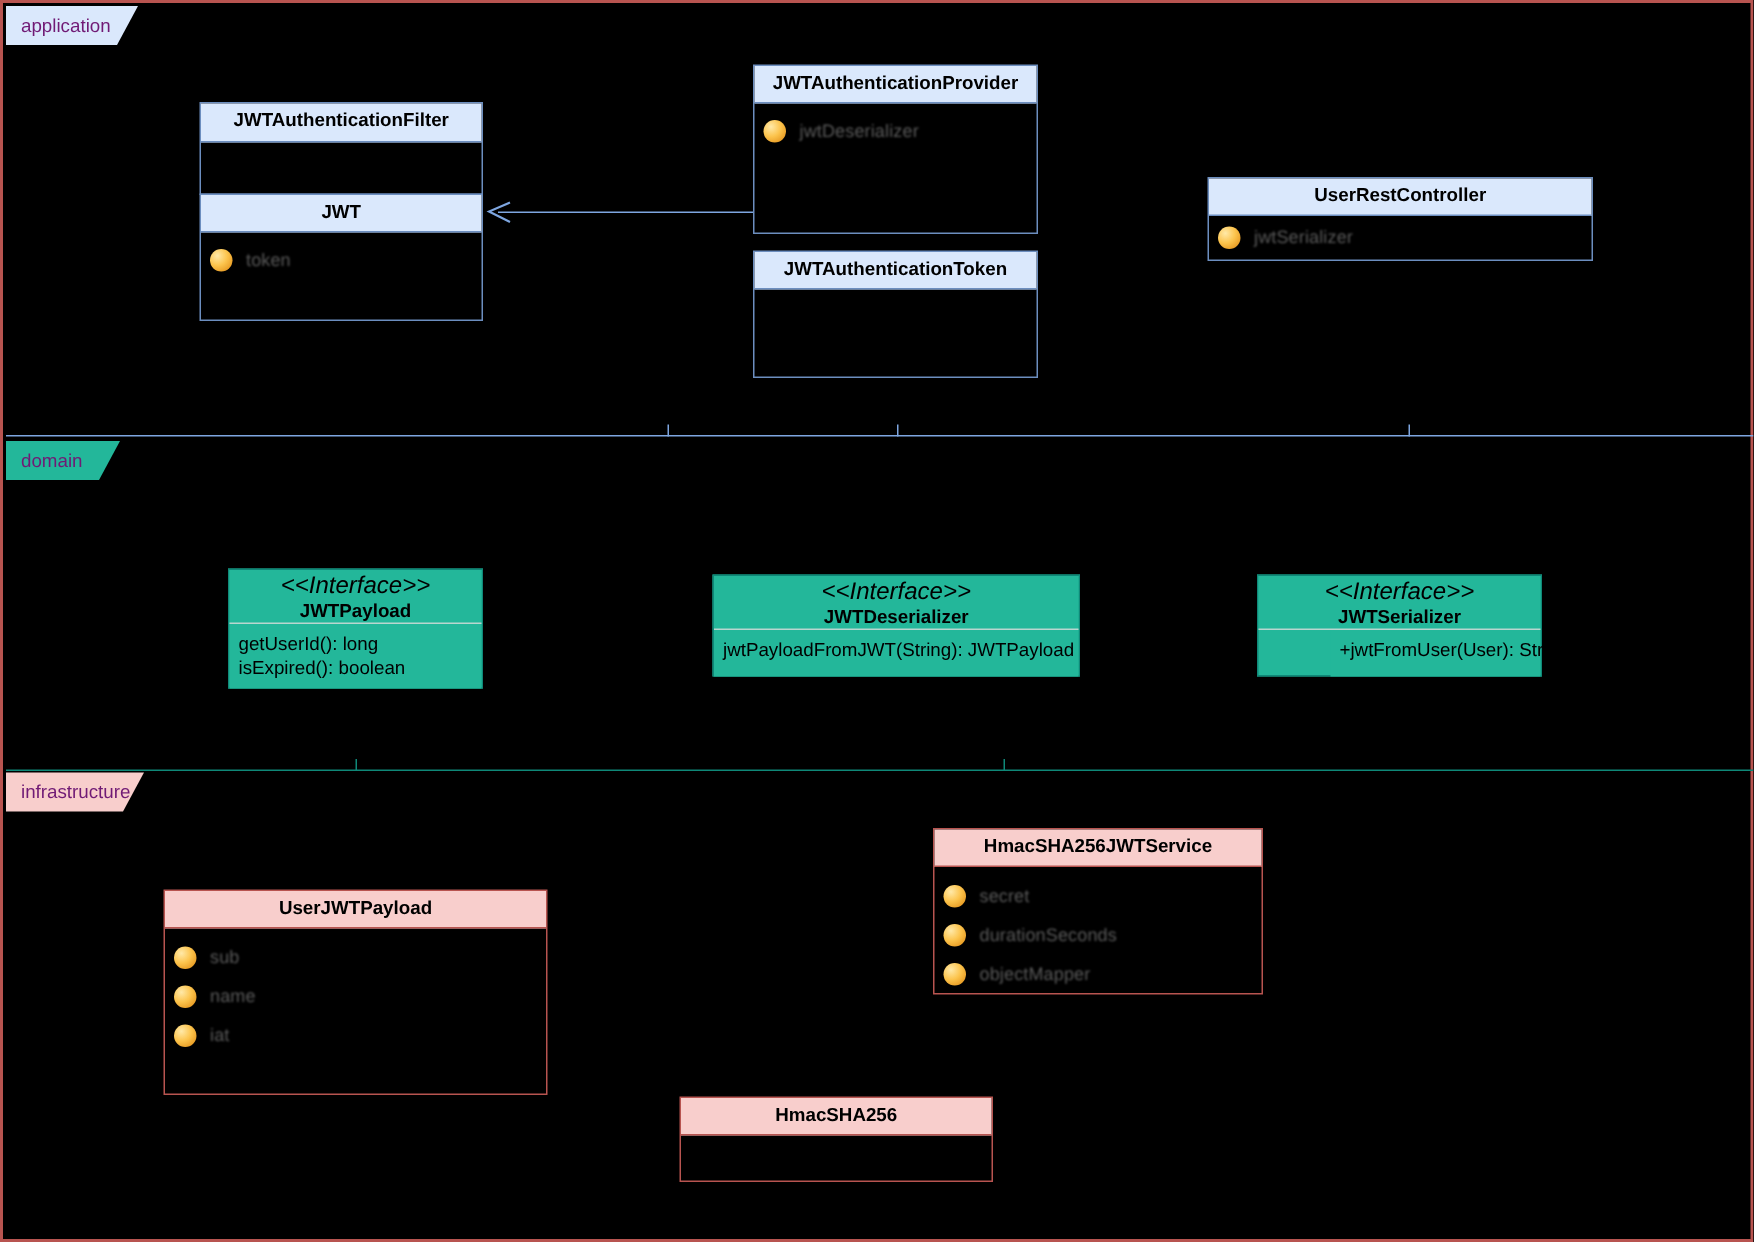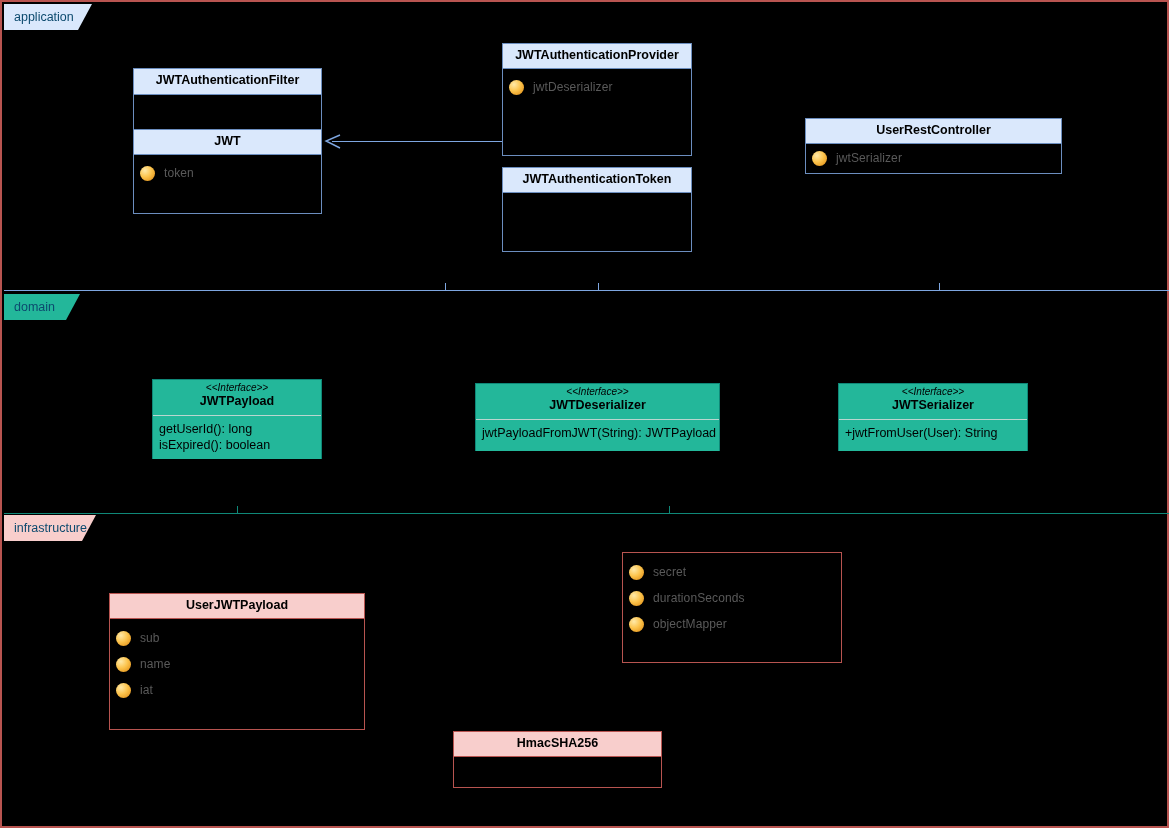--- a/index.html
+++ b/index.html
@@ -31,7 +31,7 @@
     line-height: 26px;
     padding: 0 10px;
     font-size: 12.5px;
-    color: #0c4a6e;
+    color: #701a75;
     white-space: nowrap;
     box-sizing: border-box;
   }

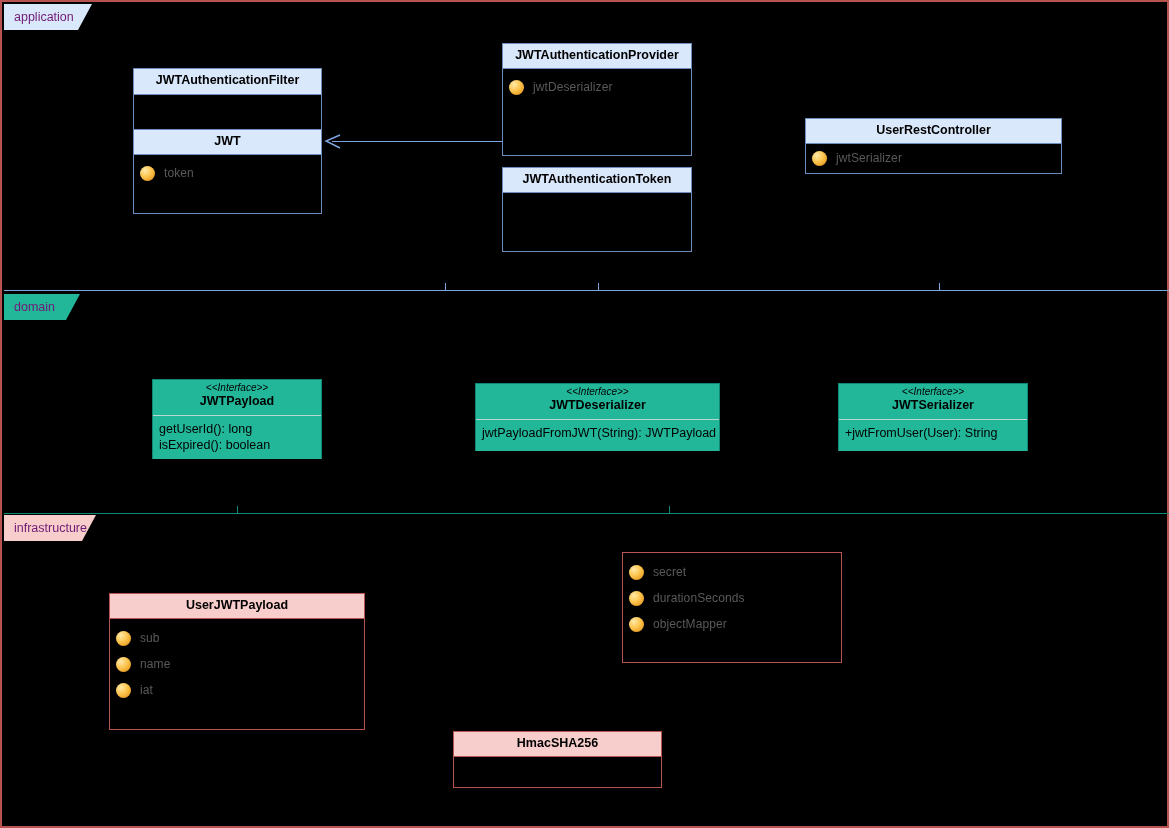--- a/index.html
+++ b/index.html
@@ -92,7 +92,7 @@
     display: block;
     font-style: italic;
     font-weight: normal;
-    font-size: 10px;
+    font-size: 16px;
   }
   .uml .uml-body {
     box-sizing: border-box;

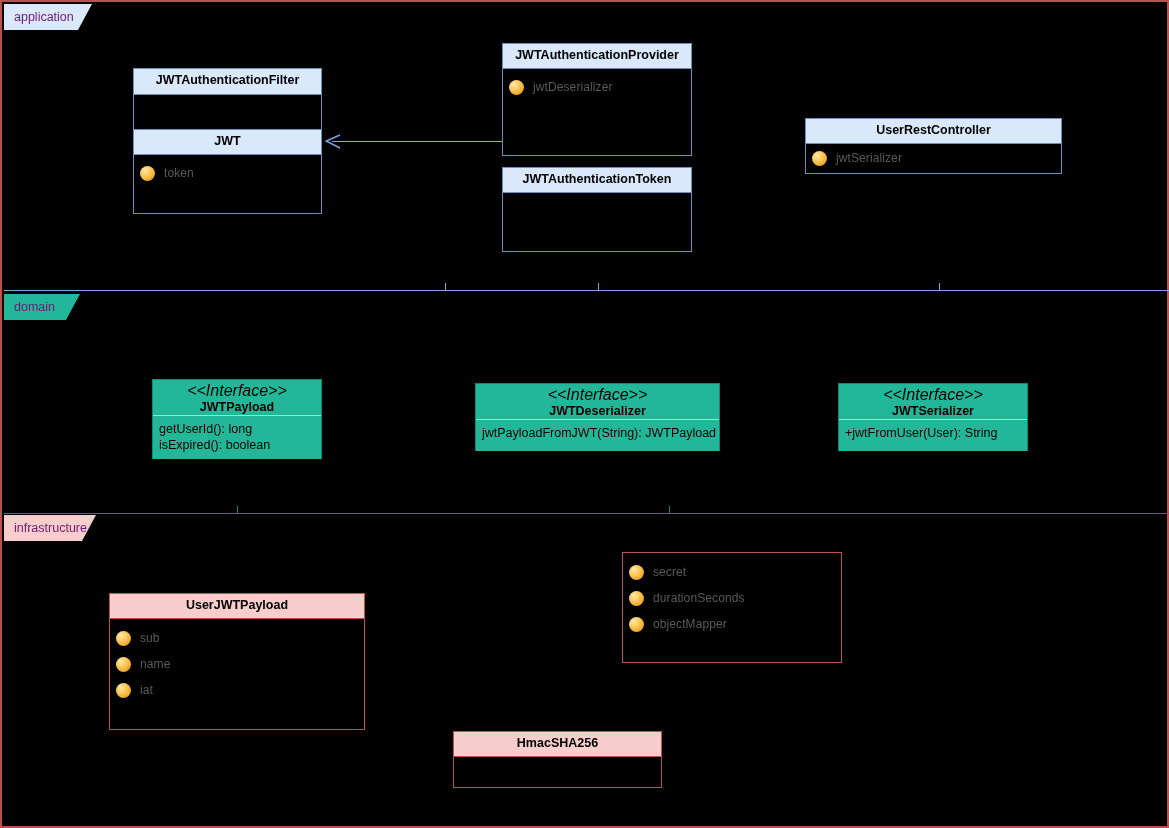--- a/index.html
+++ b/index.html
@@ -250,7 +250,7 @@
       <span class="uml-stereo">&lt;&lt;Interface&gt;&gt;</span>
       <span>JWTSerializer</span>
     </div>
-    <div class="uml-body" style="height:31px;">
+    <div class="uml-body" style="height:31px;margin-left:48px;">
       <div class="op-line">+jwtFromUser(User): String</div>
     </div>
   </div>

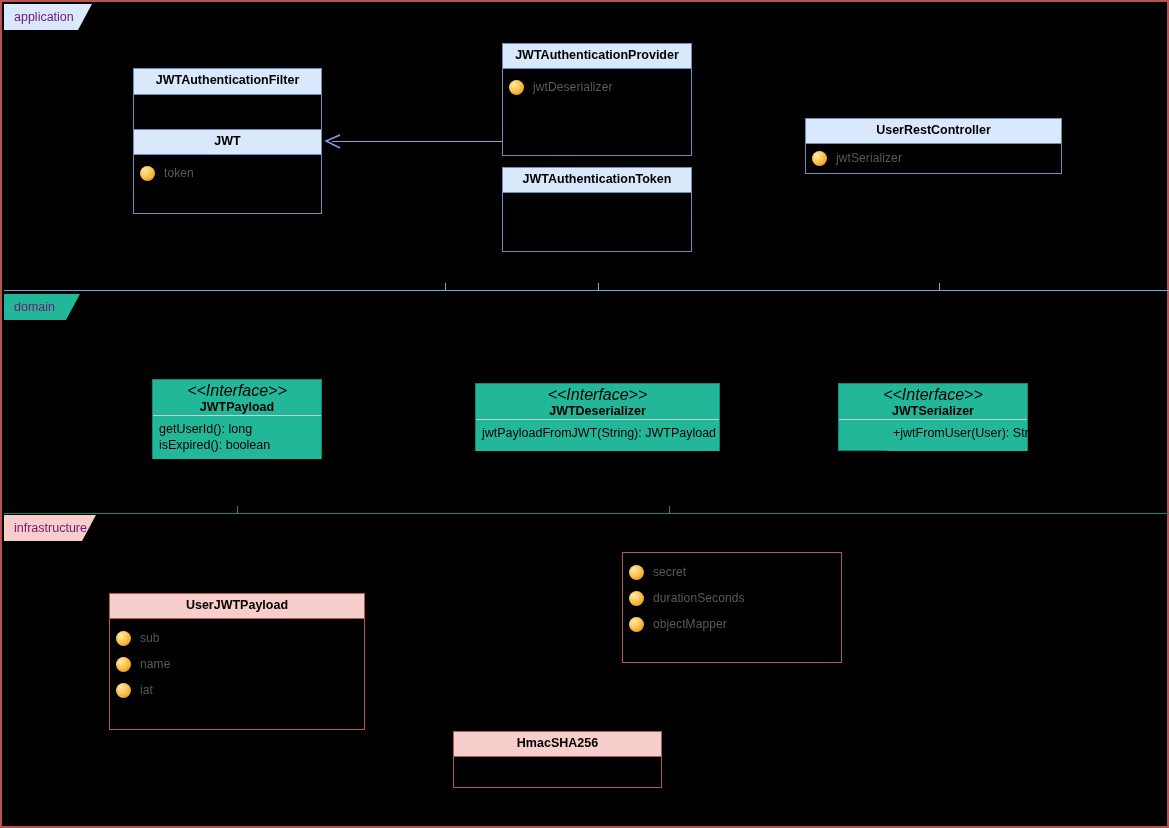--- a/index.html
+++ b/index.html
@@ -274,6 +274,7 @@
   </div>
 
   <div class="uml pink" style="left:620px; top:550px; width:220px; height:111px;">
+    <div class="uml-header" style="height:25px;">HmacSHA256JWTService</div>
     <div class="uml-body" style="height:85px; padding-top:6px;">
       <div class="attr-row">
         <span class="attr-icon"></span>

